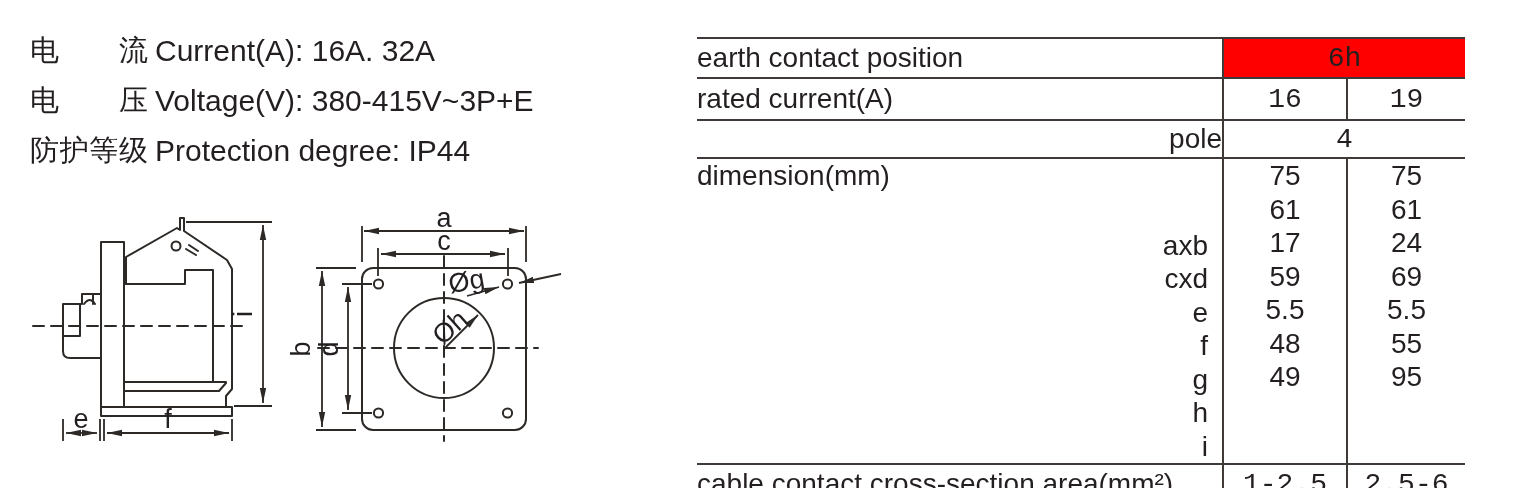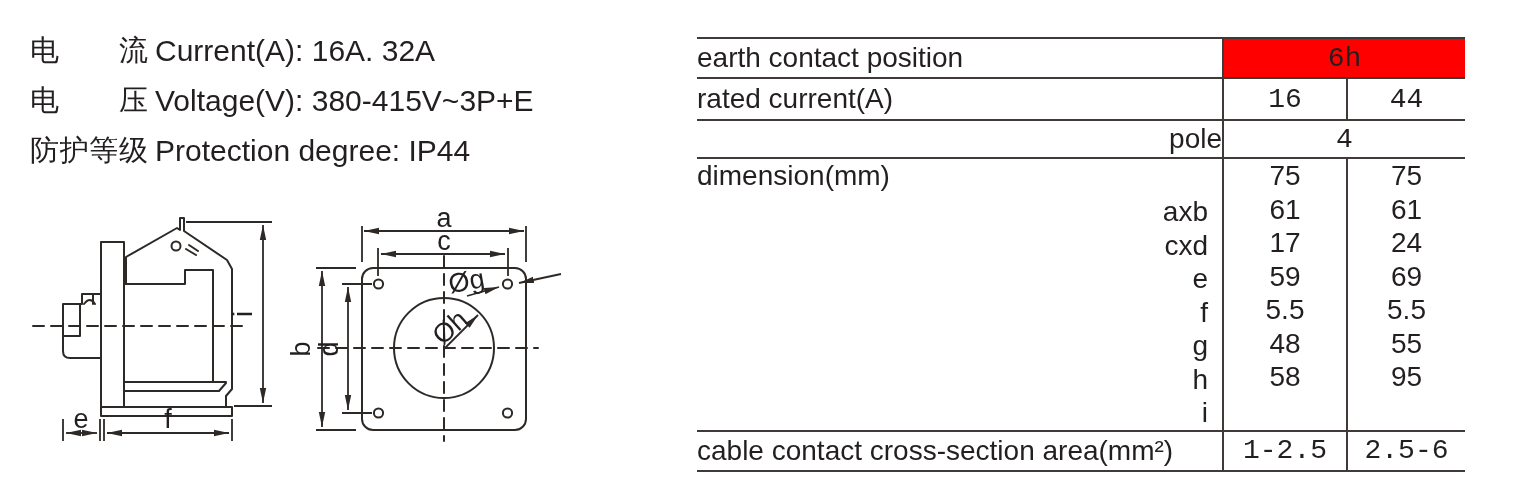--- a/index.html
+++ b/index.html
@@ -148,7 +148,7 @@
     <tr class="r-current">
       <td class="c-label">rated current(A)</td>
       <td class="c-val vdiv">16</td>
-      <td class="c-val">44</td>
+      <td class="c-val">19</td>
     </tr>
     <tr class="r-pole">
       <td class="c-label right">pole</td>

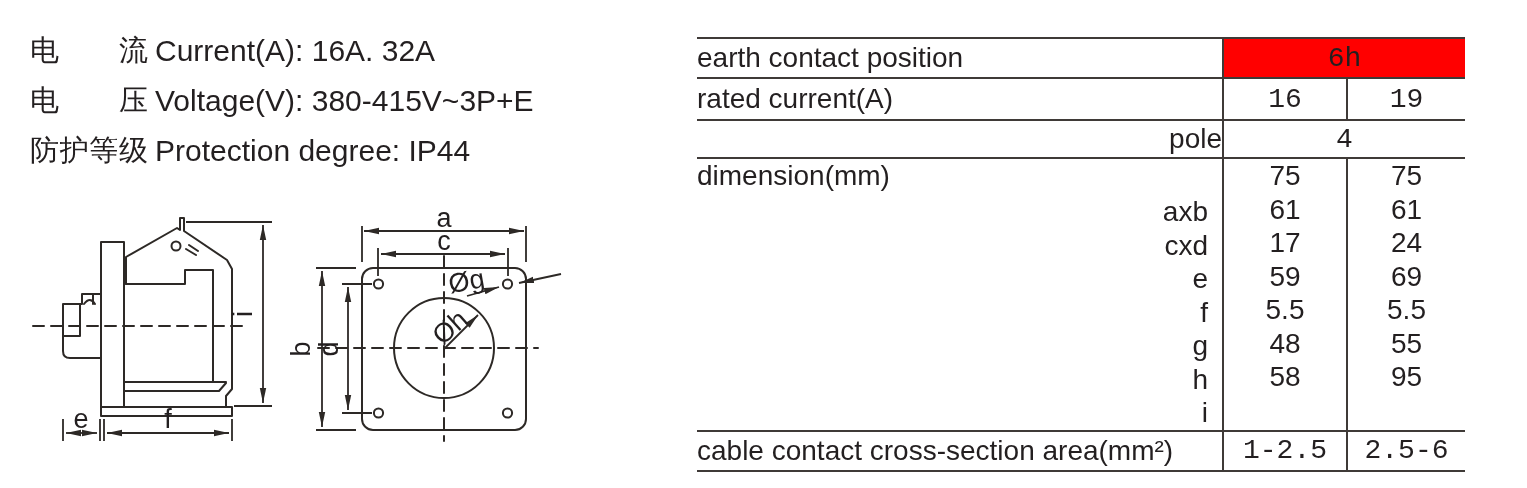--- a/index.html
+++ b/index.html
@@ -38,7 +38,7 @@
   tr.r-dim{height:235px;}
   tr.r-cable{height:40px;}
   tr.r-dim td{vertical-align:top;}
-  .dimwrap{display:flex;justify-content:space-between;line-height:33.5px;}
+  .dimwrap{display:flex;justify-content:space-between;line-height:33.5px;flex-direction:column;}
   .sublabels{text-align:right;padding-right:14px;line-height:33.5px;margin-top:36px;}
   .valstack{text-align:center;line-height:33.5px;}
 </style>

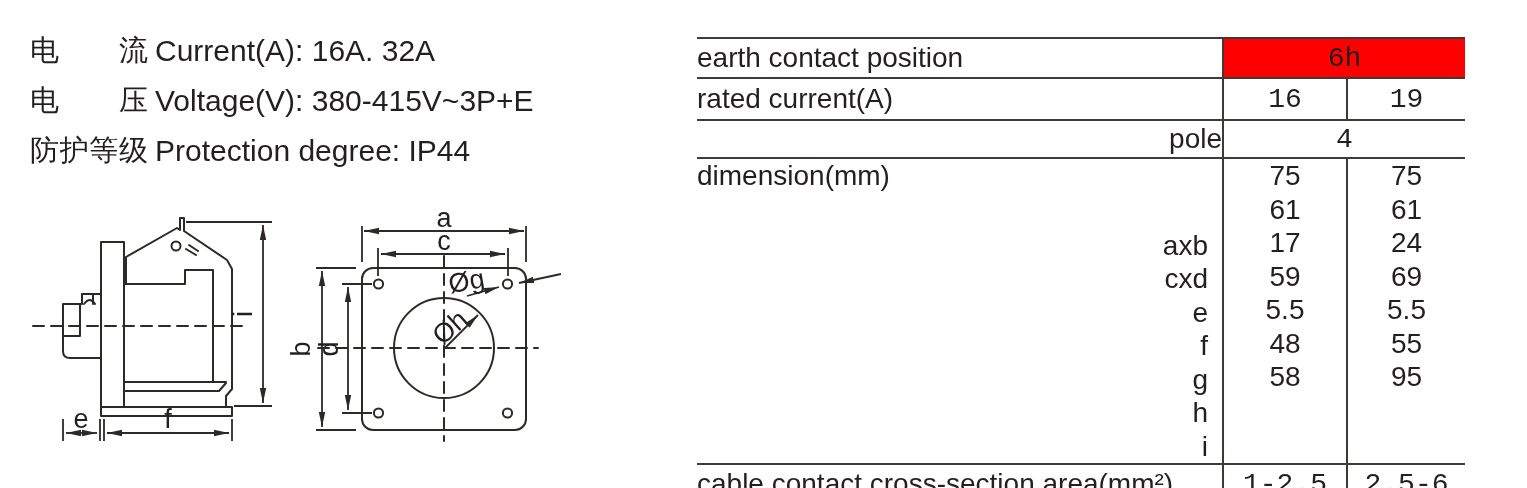--- a/index.html
+++ b/index.html
@@ -177,7 +177,7 @@
           <div>59</div>
           <div>5.5</div>
           <div>48</div>
-          <div>58</div>
+          <div>49</div>
         </div>
       </td>
       <td>

